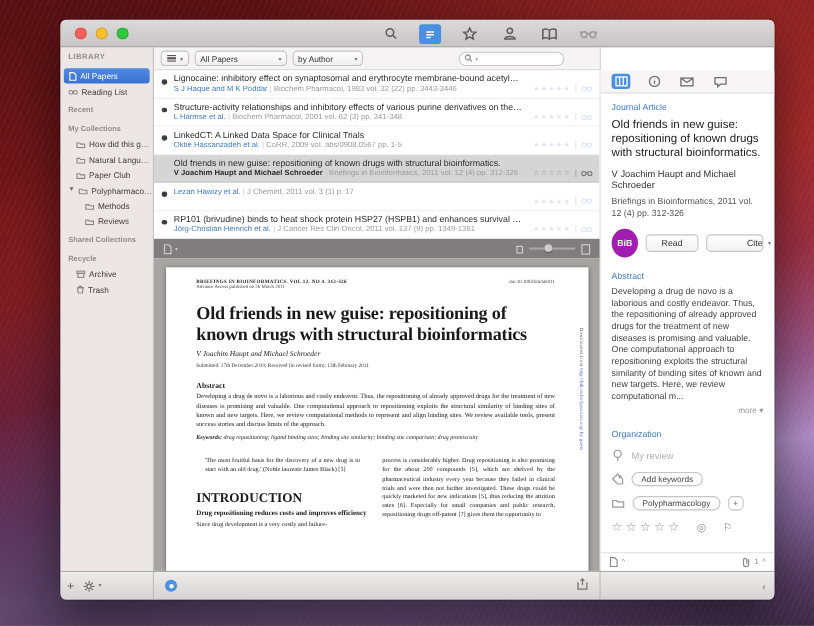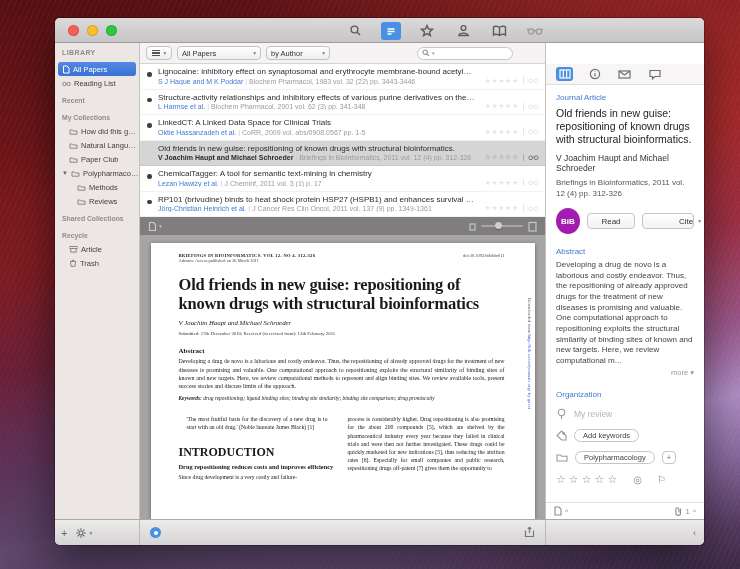--- a/index.html
+++ b/index.html
@@ -391,7 +391,6 @@
         </div>
         <div class="prow">
           <span class="dot"></span>
-          <div class="ptitle">ChemicalTagger: A tool for semantic text-mining in chemistry</div>
           <div class="pmeta"><span class="pauth">Lezan Hawizy et al.</span><span class="psep">|</span><span class="psrc">J Cheminf, 2011 vol. 3 (1) p. 17</span></div>
           <div class="prating">
               <span class="pstars">★★★★★</span>

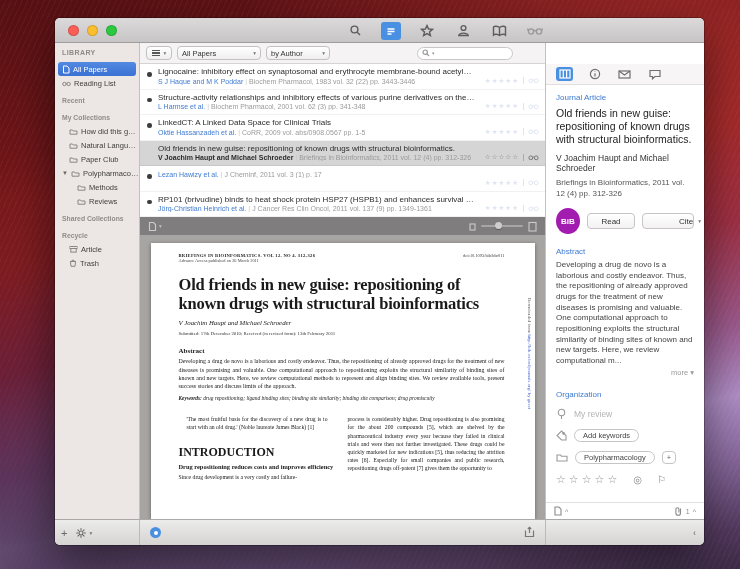--- a/index.html
+++ b/index.html
@@ -291,7 +291,7 @@
               <rect x="1.8" y="3.5" width="5.4" height="3.6"></rect>
             </svg>
           </span>
-        <span class="sb-label">Article</span>
+        <span class="sb-label">Archive</span>
       </div>
       <div class="sb-item indent1">
         <span class="ic">

